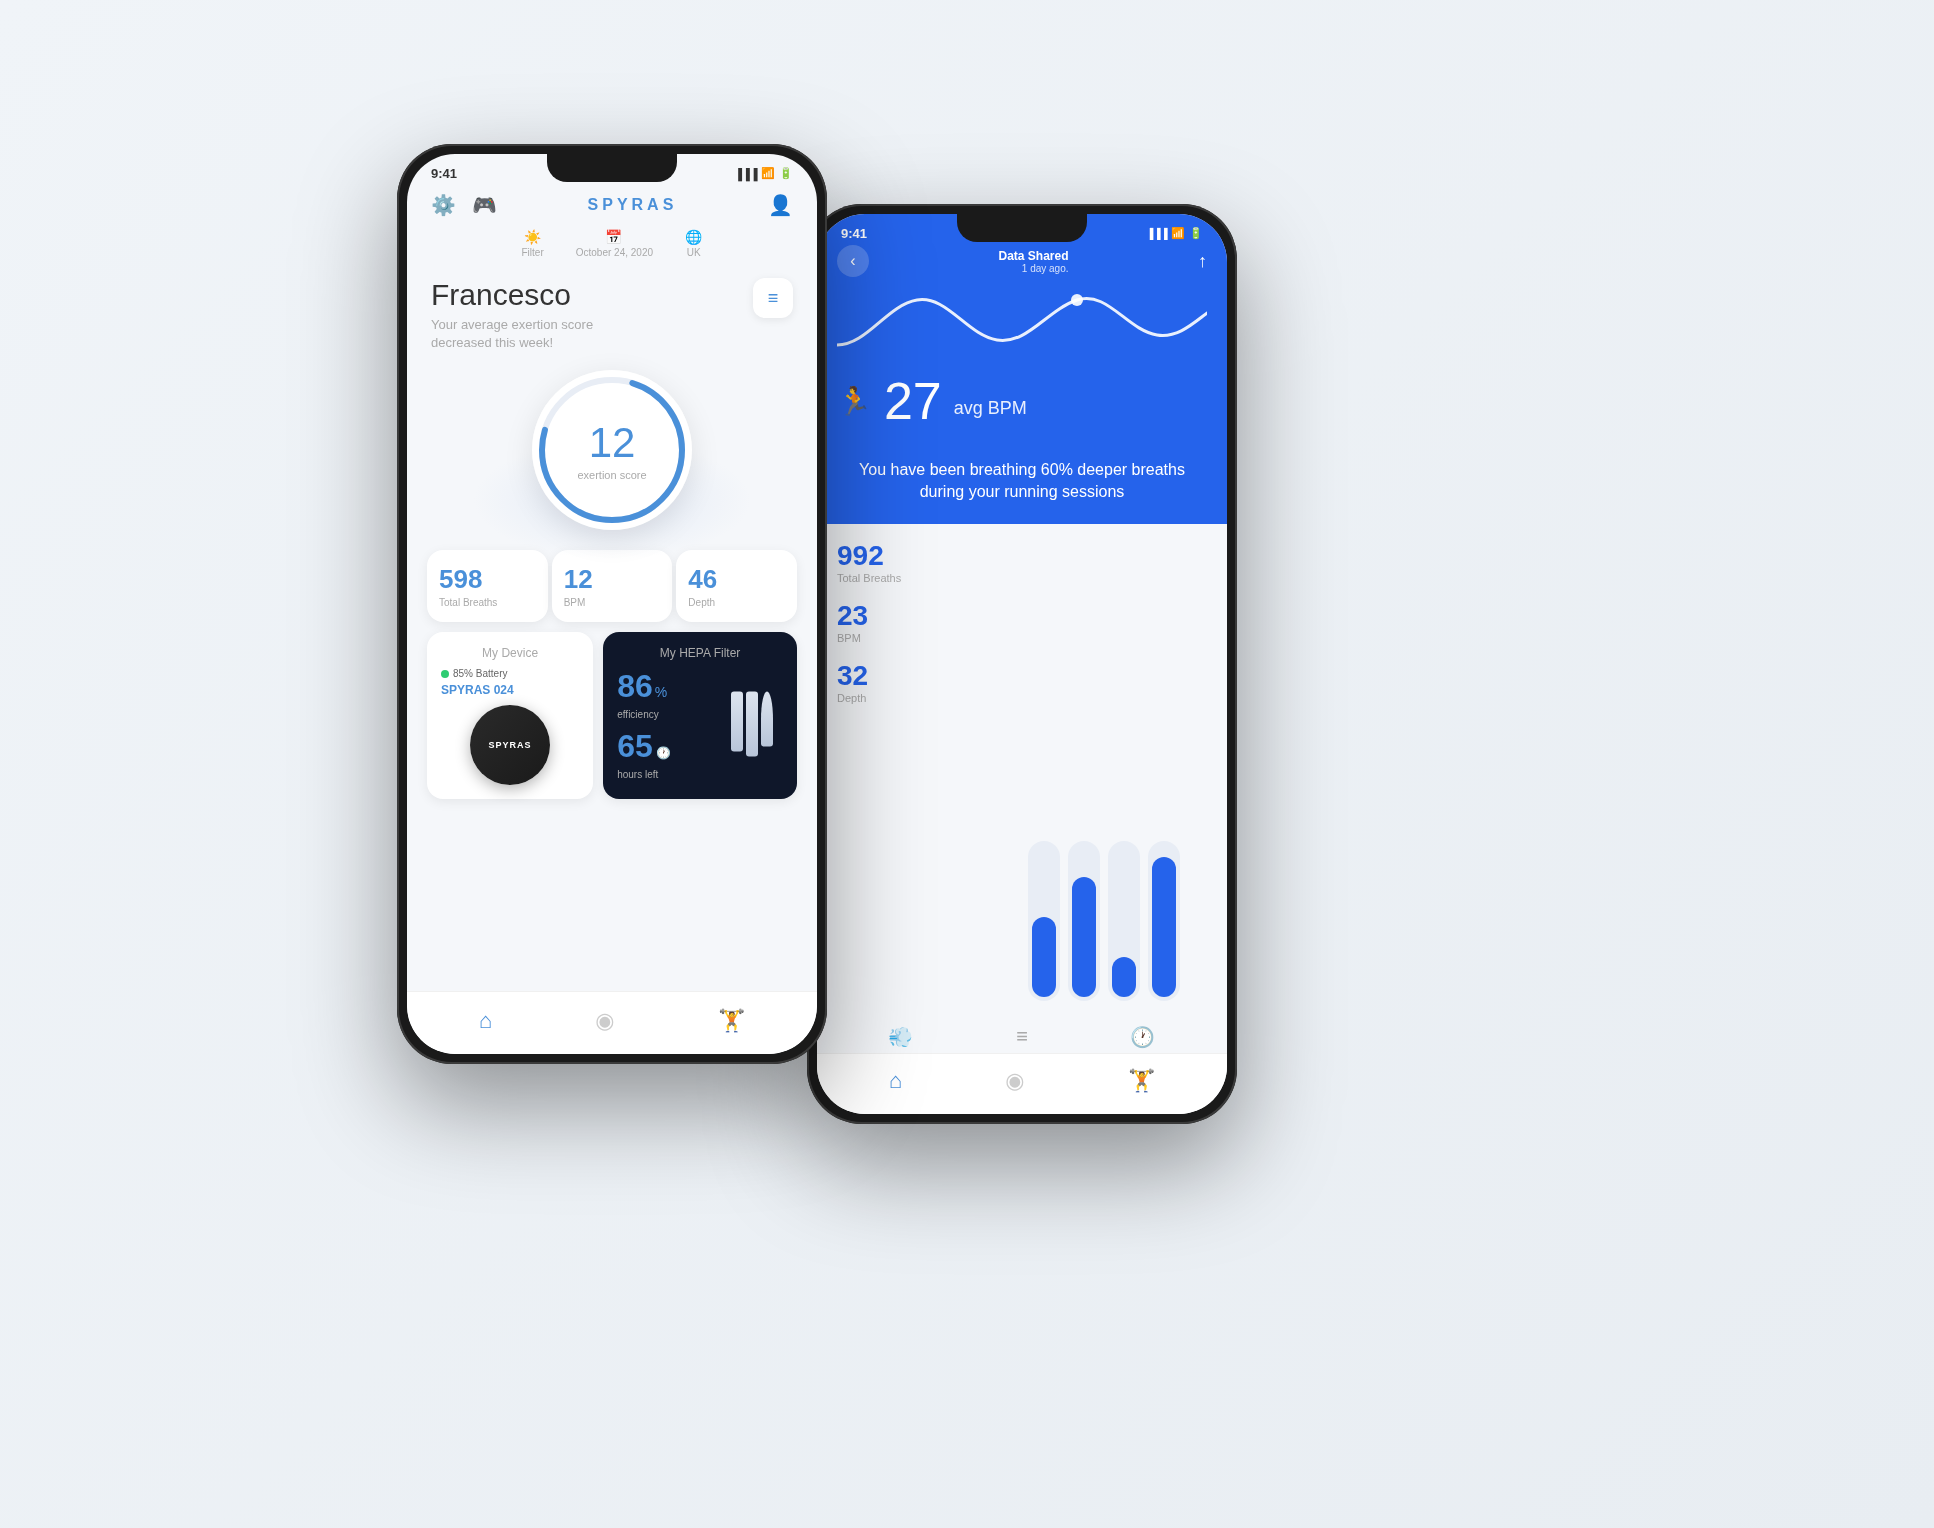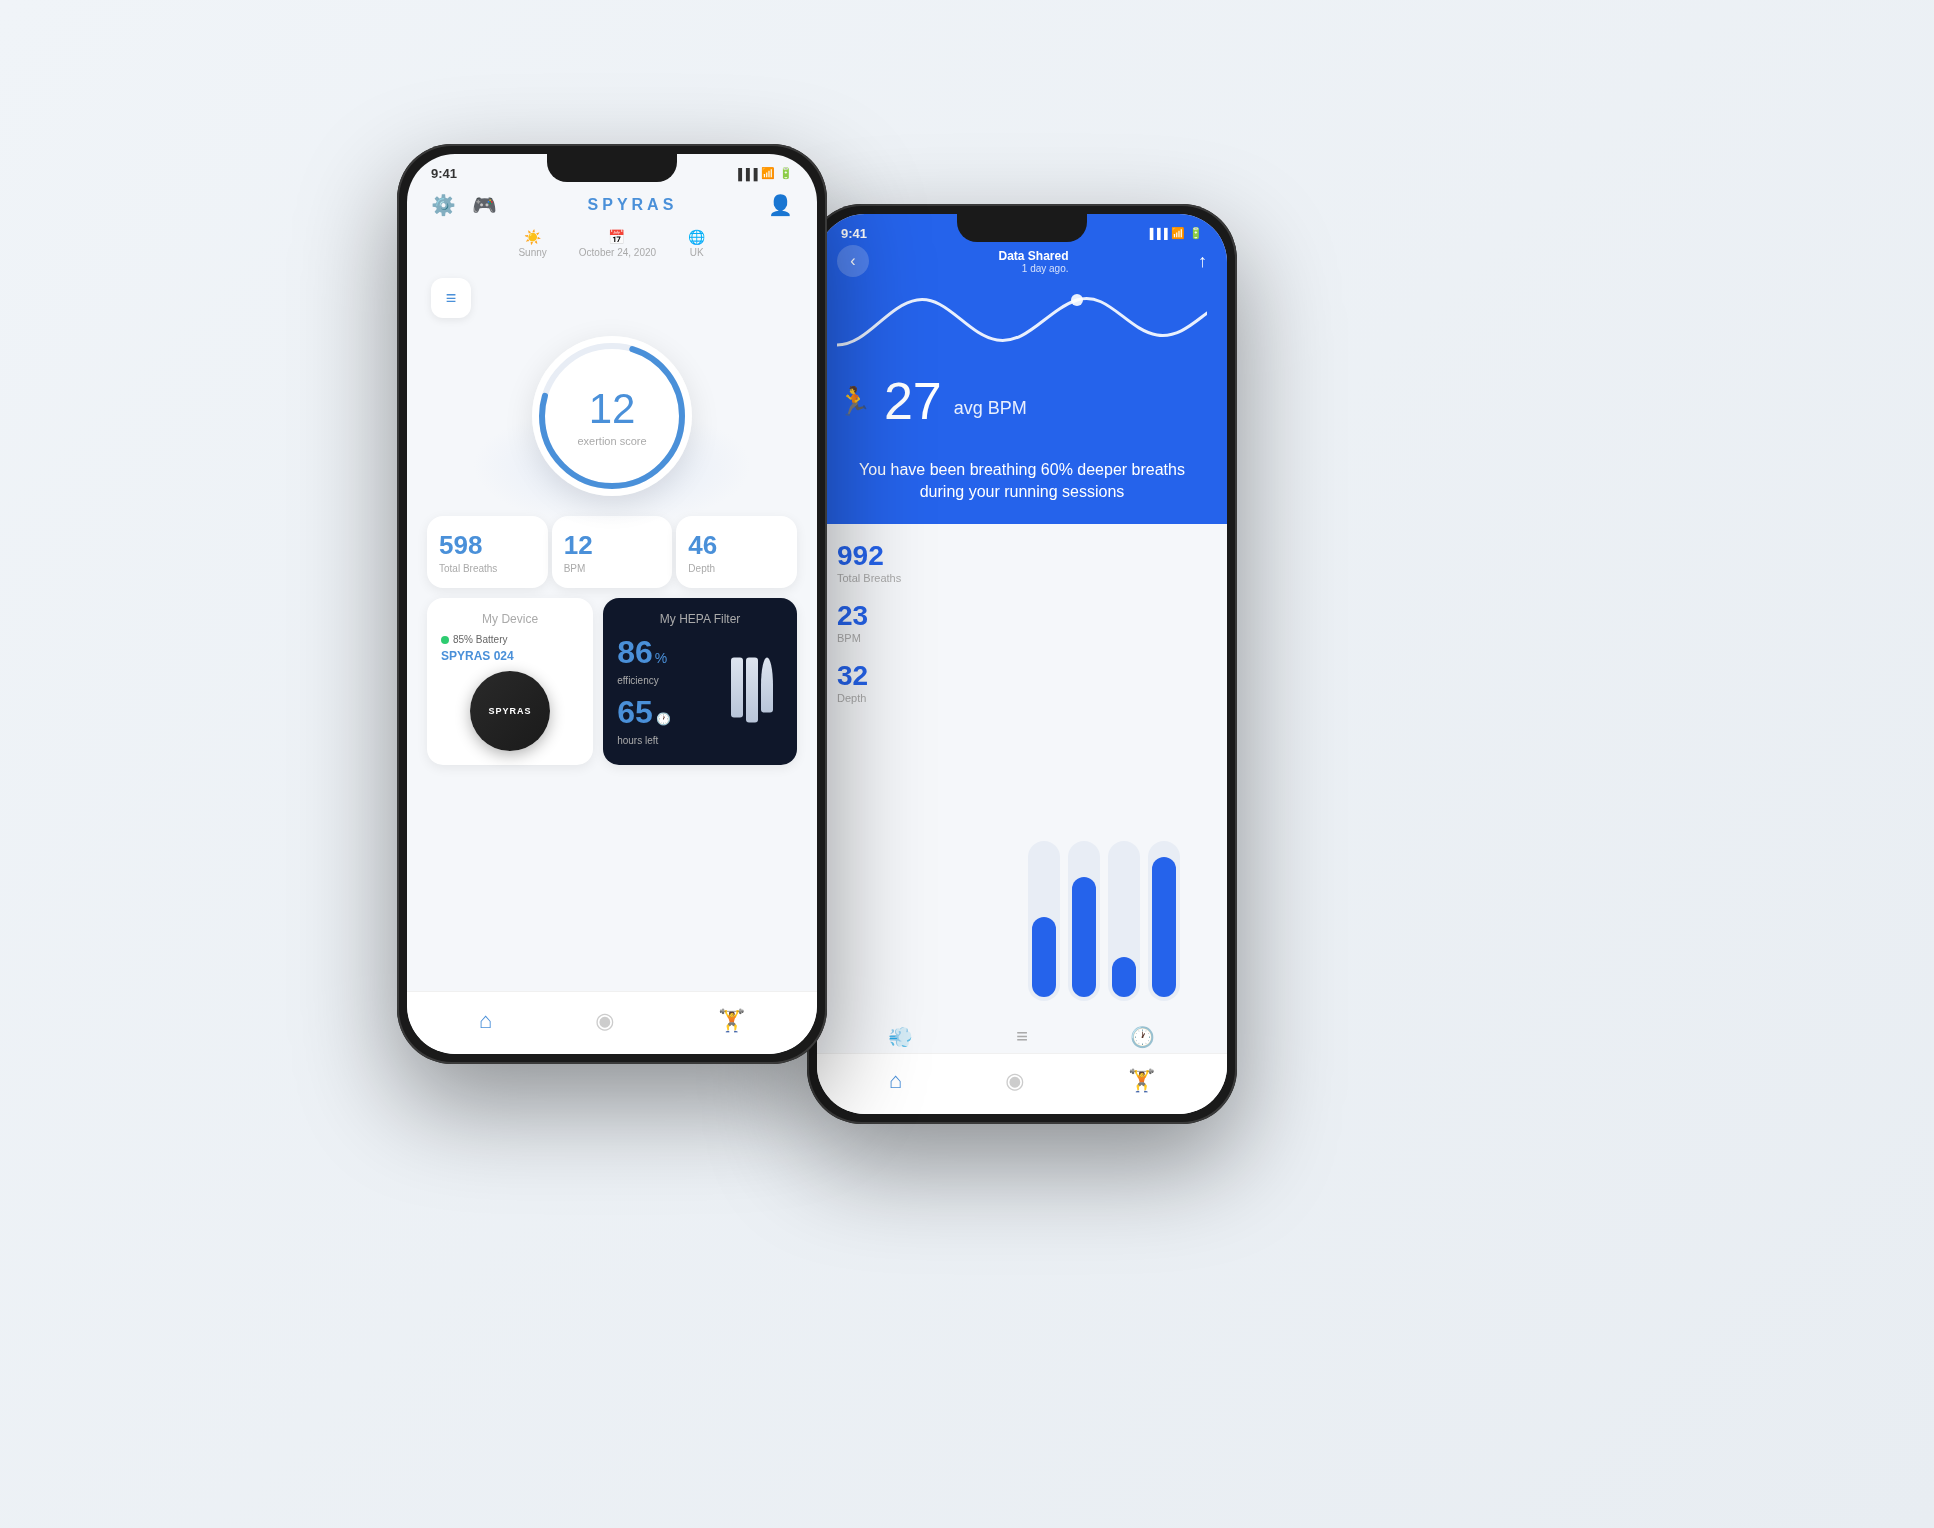--- a/index.html
+++ b/index.html
@@ -648,7 +648,7 @@
         <div class="p1-weather">
           <div class="p1-weather-item">
             <span class="weather-icon">☀️</span>
-            <span style="font-size:10px;color:#aaa;">Sunny</span>
+            <span style="font-size:10px;color:#aaa;">Filter</span>
           </div>
           <div class="p1-weather-item">
             <span class="weather-icon">📅</span>

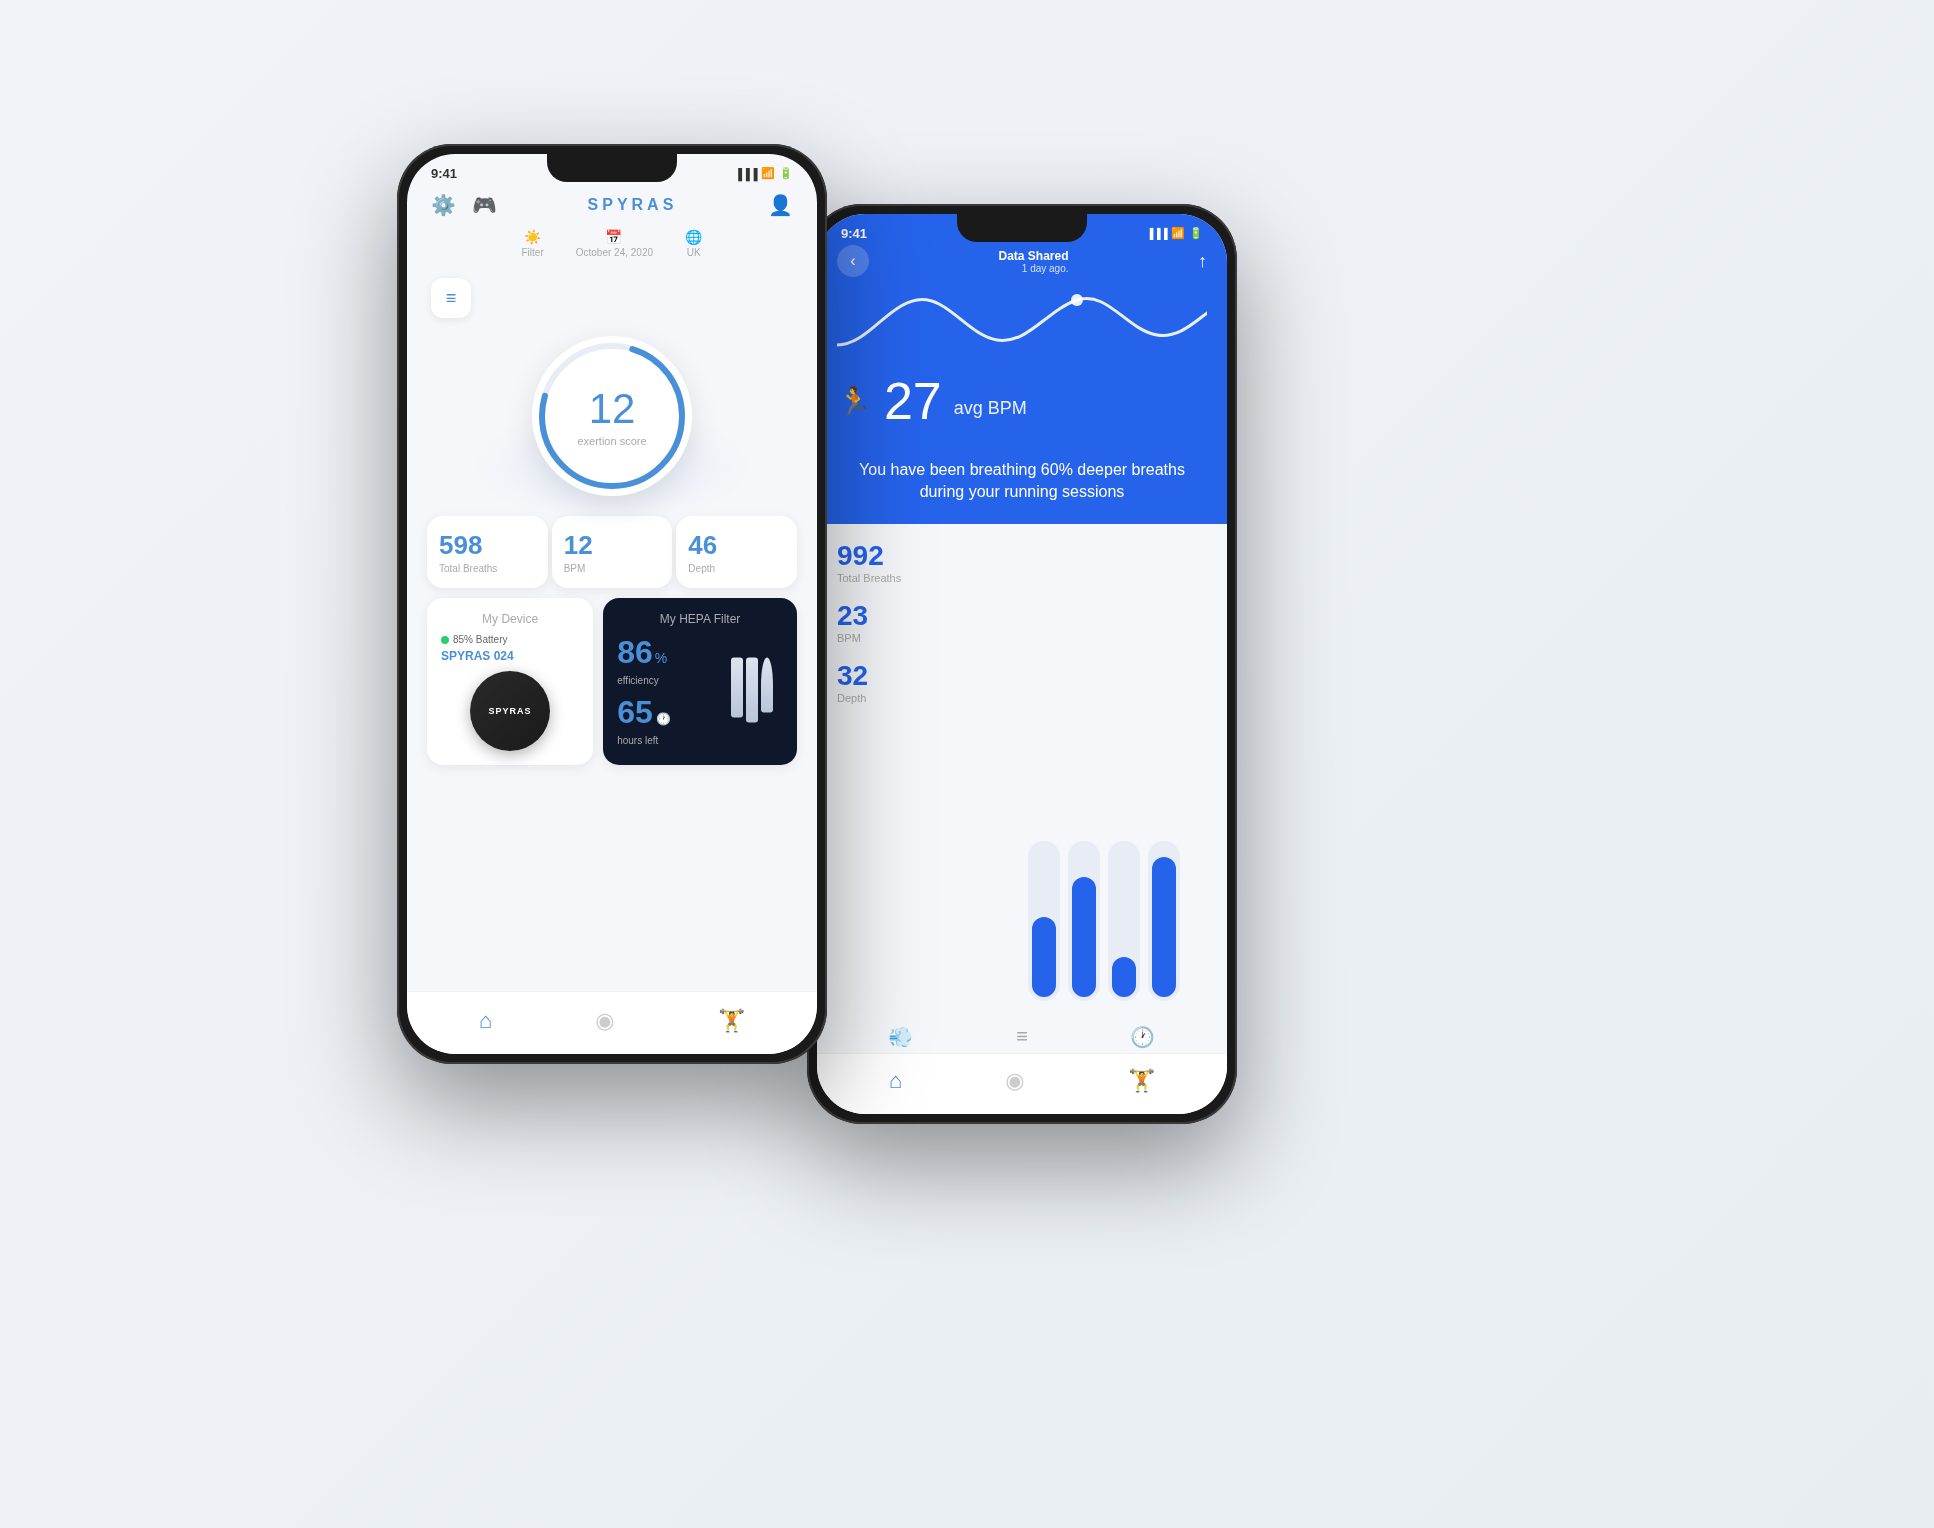--- a/index.html
+++ b/index.html
@@ -662,6 +662,10 @@
 
         <div class="p1-hero">
           <div class="p1-hero-row">
+            <div>
+              <div class="p1-name">Francesco</div>
+              <div class="p1-subtitle">Your average exertion score<br>decreased this week!</div>
+            </div>
             <div class="menu-btn">≡</div>
           </div>
         </div>

